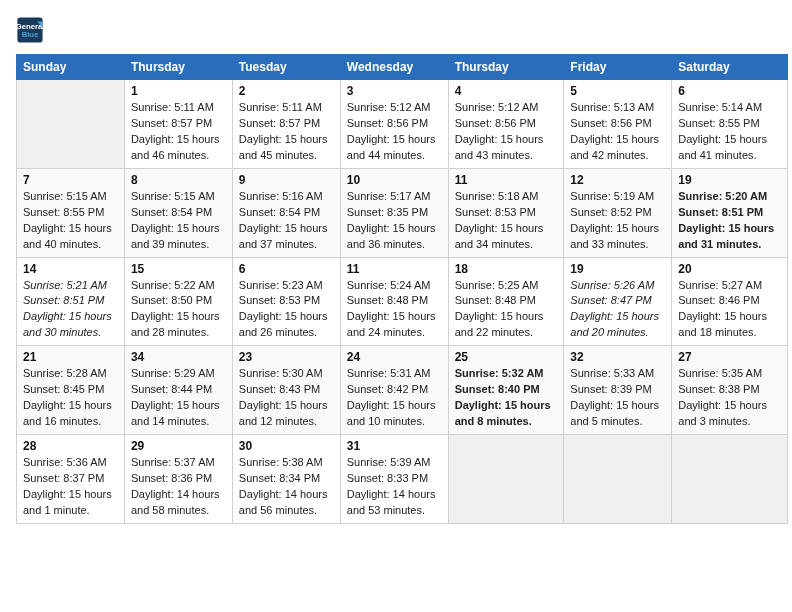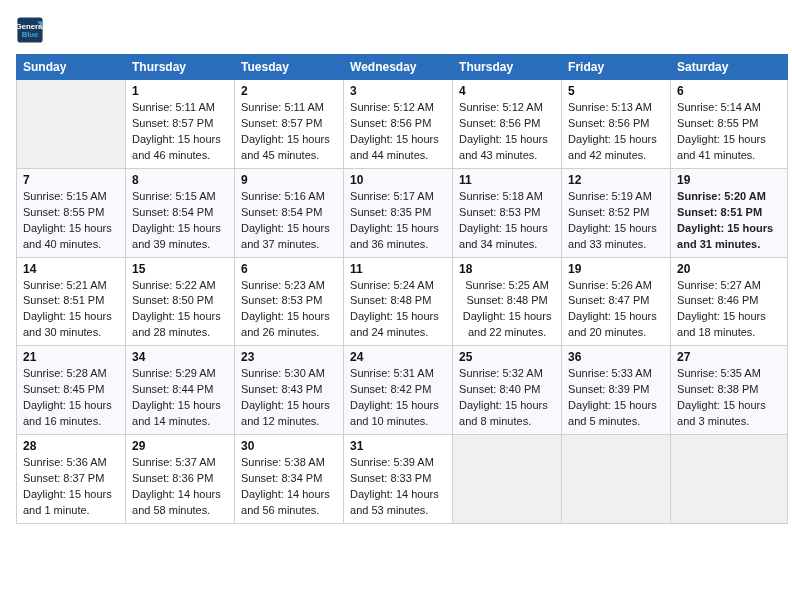--- a/index.html
+++ b/index.html
@@ -226,7 +226,7 @@
         <tr>
           <td>
             <span class="day-number">14</span>
-            <div class="day-info" style="white-space: pre-line;">Sunrise: 5:21 AM
+            <div class="day-info" style="white-space: pre-line; font-style: italic;">Sunrise: 5:21 AM
 Sunset: 8:51 PM
 Daylight: 15 hours
 and 30 minutes.</div>

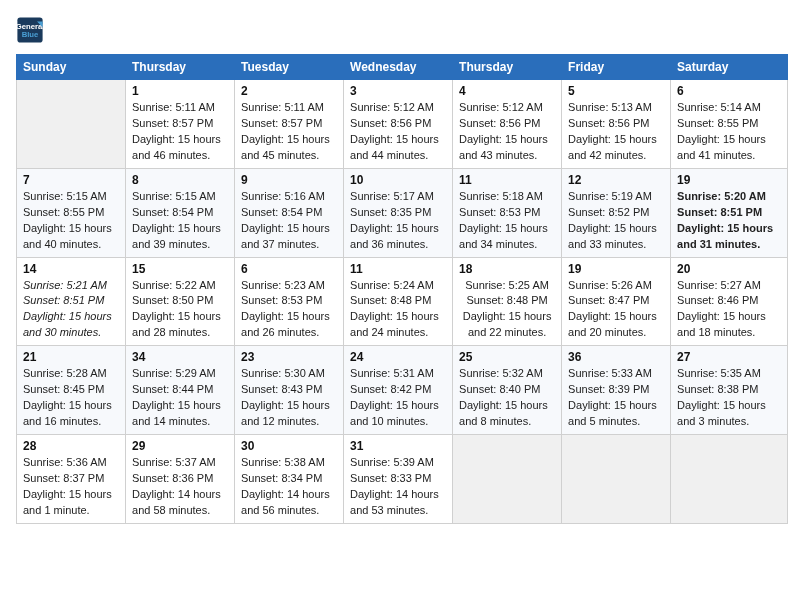--- a/index.html
+++ b/index.html
@@ -254,7 +254,7 @@
           </td>
           <td>
             <span class="day-number">18</span>
-            <div class="day-info" style="white-space: pre-line; text-align: center;">Sunrise: 5:25 AM
+            <div class="day-info" style="white-space: pre-line;">Sunrise: 5:25 AM
 Sunset: 8:48 PM
 Daylight: 15 hours
 and 22 minutes.</div>

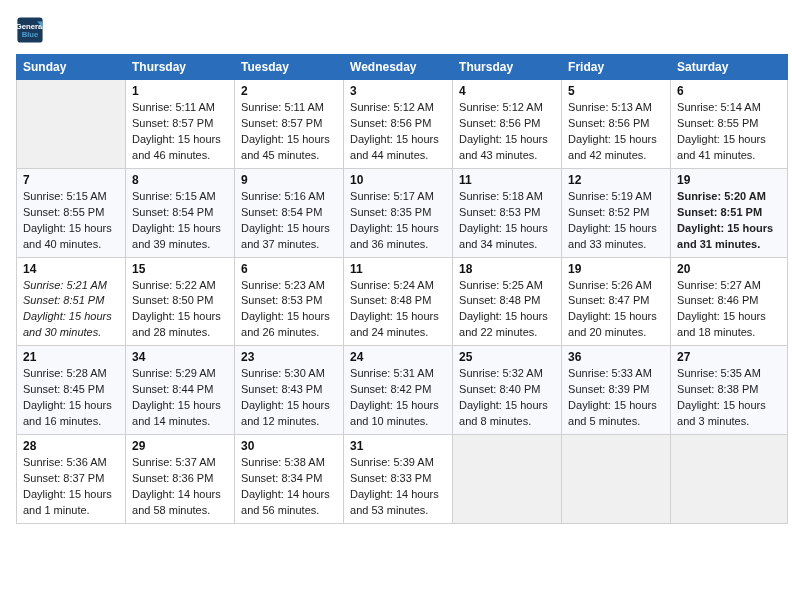--- a/index.html
+++ b/index.html
@@ -261,7 +261,7 @@
           </td>
           <td>
             <span class="day-number">19</span>
-            <div class="day-info" style="white-space: pre-line;">Sunrise: 5:26 AM
+            <div class="day-info" style="white-space: pre-line; font-style: italic;">Sunrise: 5:26 AM
 Sunset: 8:47 PM
 Daylight: 15 hours
 and 20 minutes.</div>

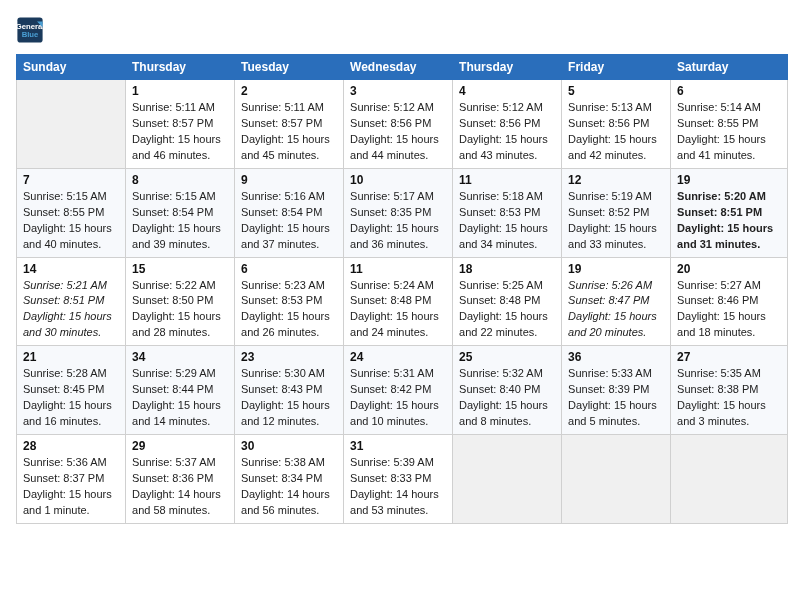--- a/index.html
+++ b/index.html
@@ -311,7 +311,7 @@
 and 8 minutes.</div>
           </td>
           <td>
-            <span class="day-number">36</span>
+            <span class="day-number">32</span>
             <div class="day-info" style="white-space: pre-line;">Sunrise: 5:33 AM
 Sunset: 8:39 PM
 Daylight: 15 hours

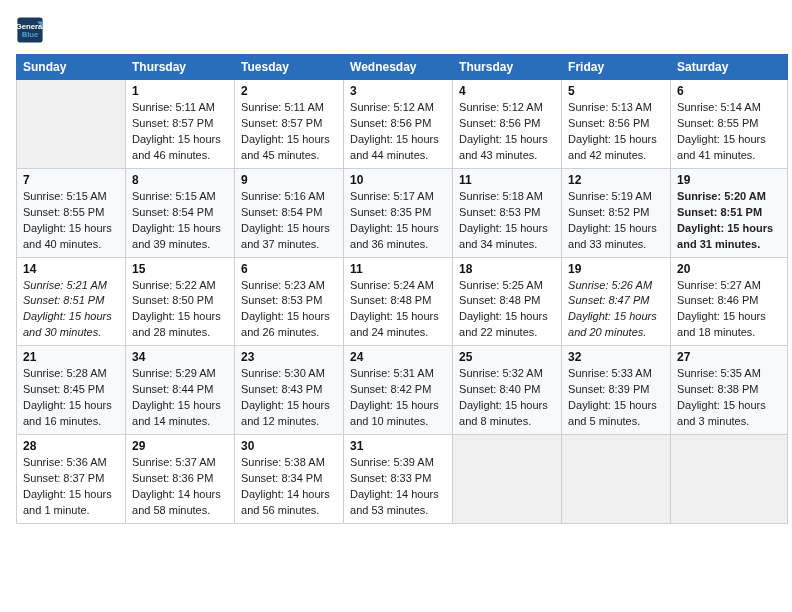--- a/index.html
+++ b/index.html
@@ -305,7 +305,7 @@
           </td>
           <td>
             <span class="day-number">25</span>
-            <div class="day-info" style="white-space: pre-line;">Sunrise: 5:32 AM
+            <div class="day-info" style="white-space: pre-line; font-weight: bold;">Sunrise: 5:32 AM
 Sunset: 8:40 PM
 Daylight: 15 hours
 and 8 minutes.</div>

